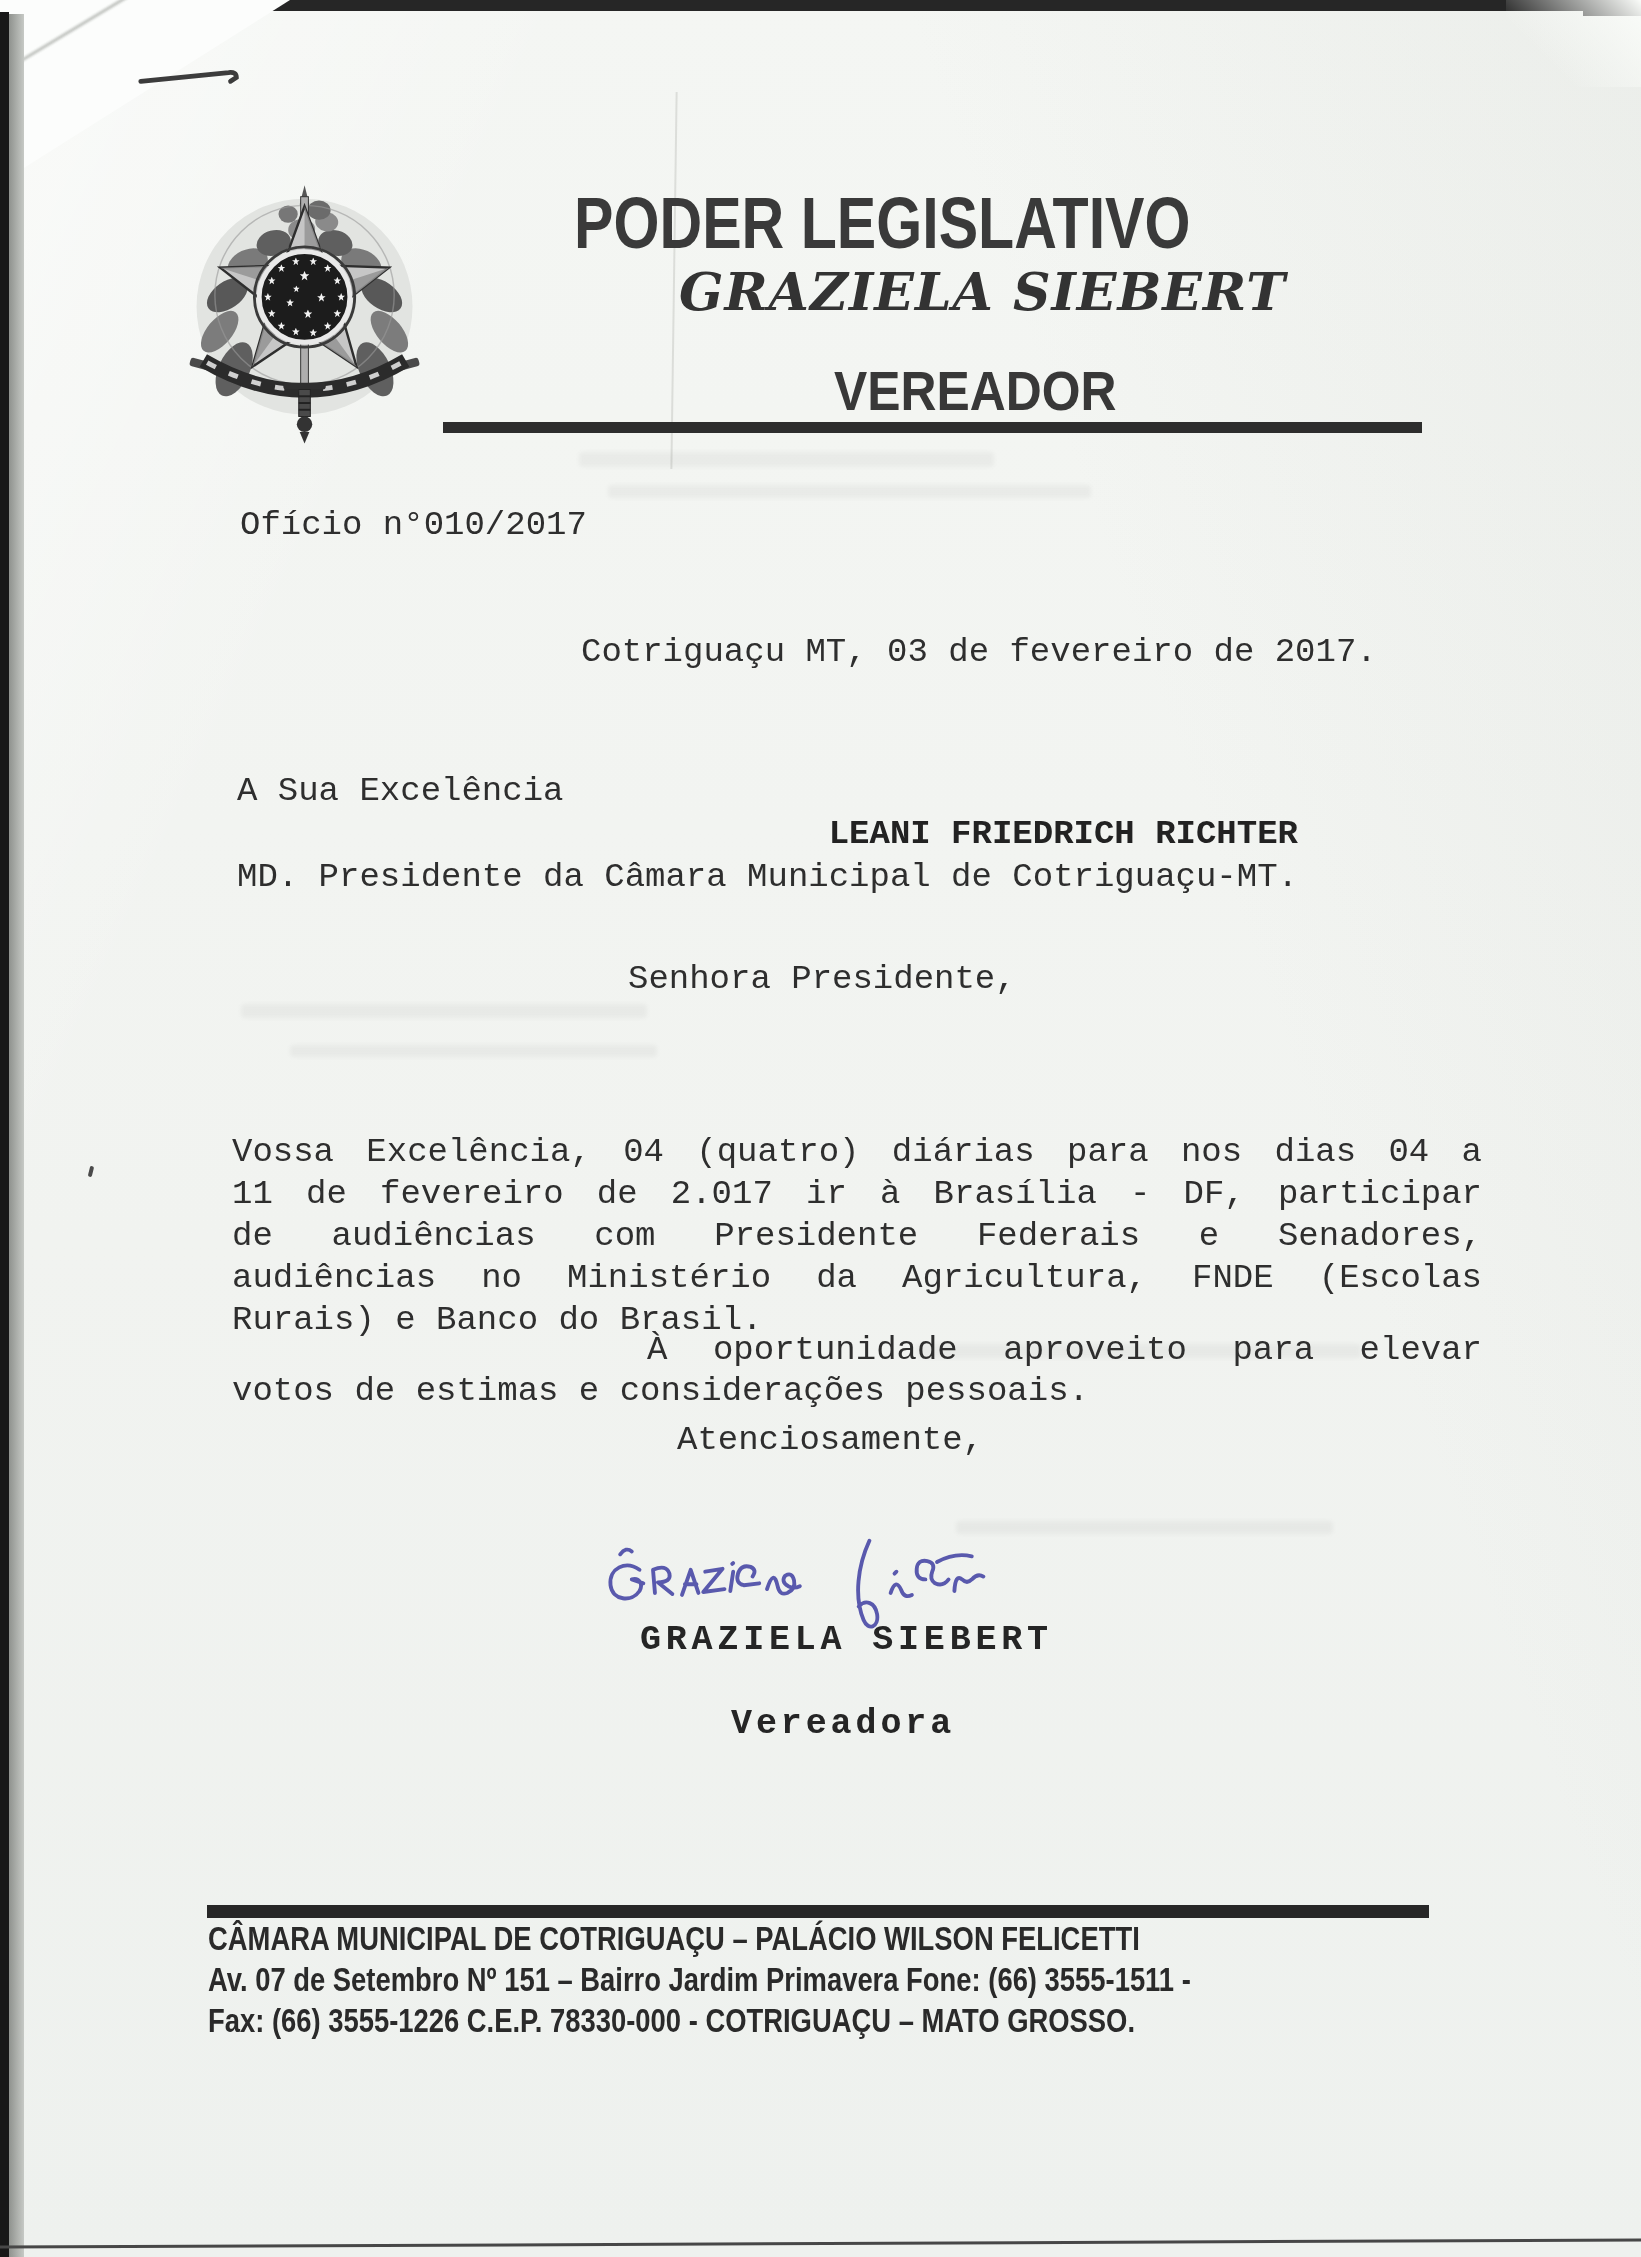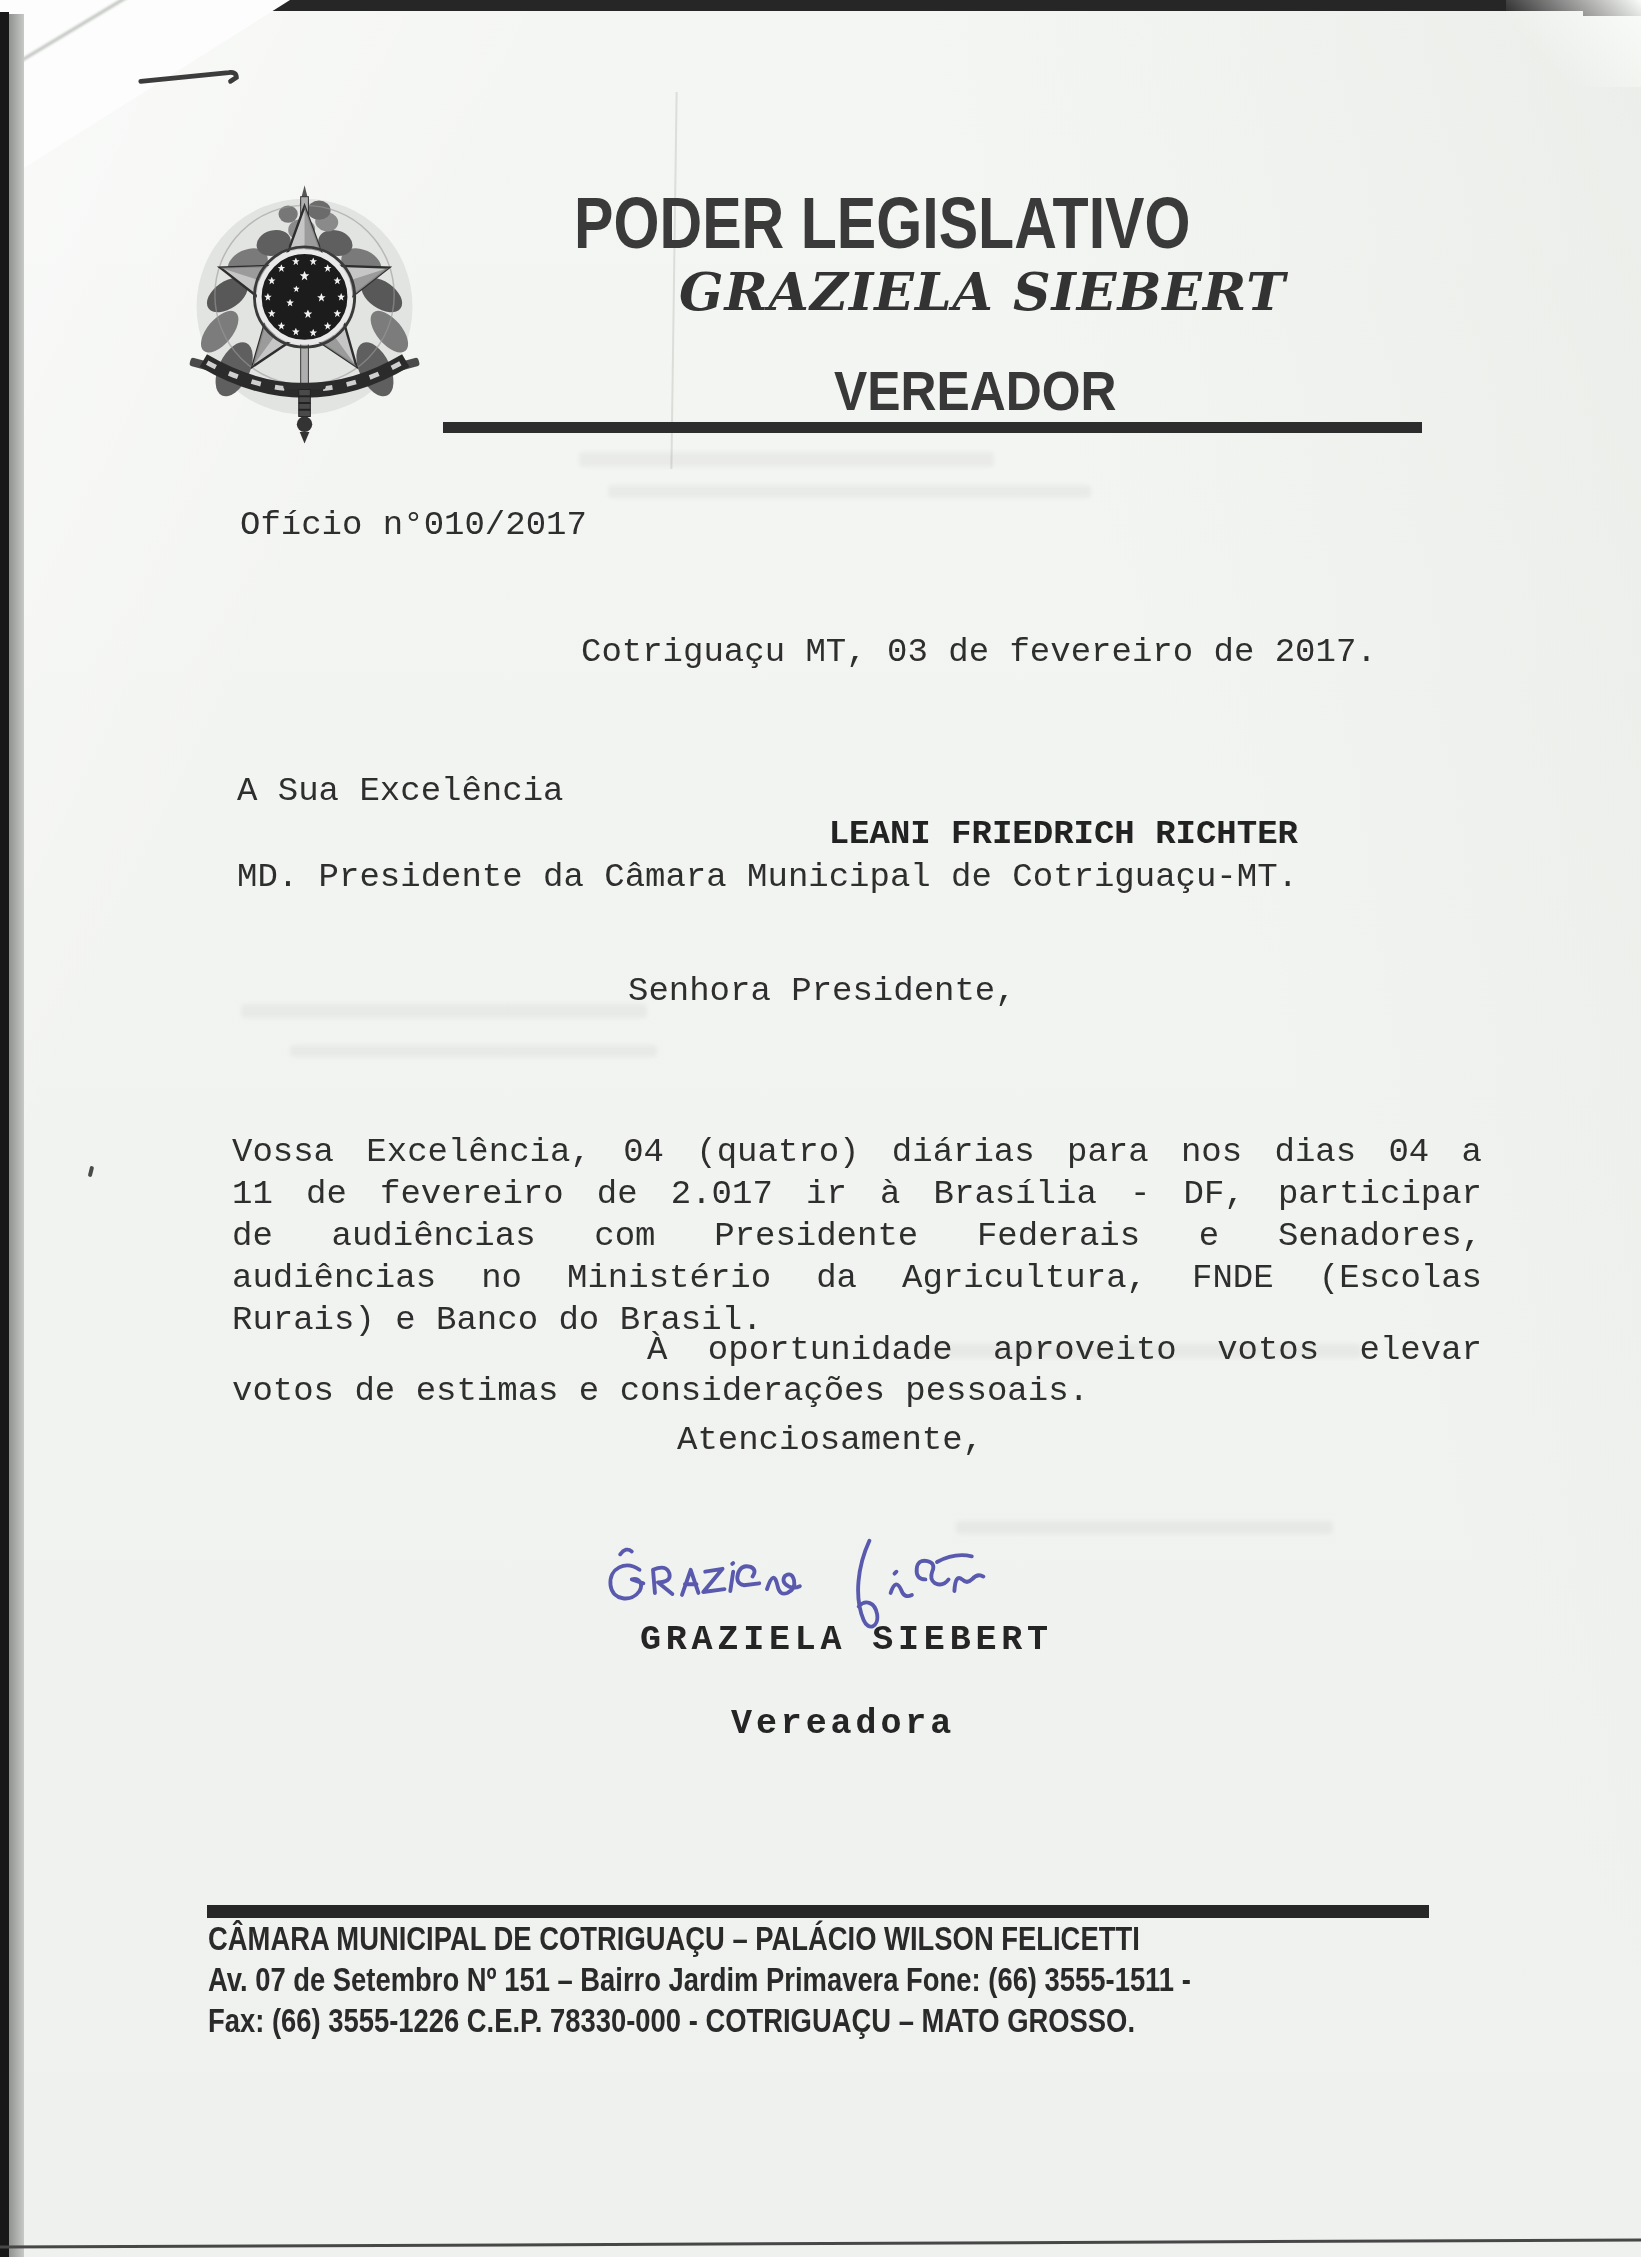--- a/index.html
+++ b/index.html
@@ -41,7 +41,7 @@
   #dateline{left:553px;top:633px;margin-left:28px;}
   #addressee{left:237px;top:770px;line-height:43px;}
   #addressee .bold{font-weight:bold;color:#222;text-align:right;}
-  #salutation{left:628px;top:960px;margin-top:12px;}
+  #salutation{left:628px;top:960px;}
   .bodyline{left:232px;width:1250px;line-height:42px;height:42px;overflow:hidden;}
   #p1l0{top:1089px;padding-left:402px;width:849px;}
   #p1l1{top:1131px;} #p1l2{top:1173px;} #p1l3{top:1215px;} #p1l4{top:1257px;} #p1l5{top:1299px;}

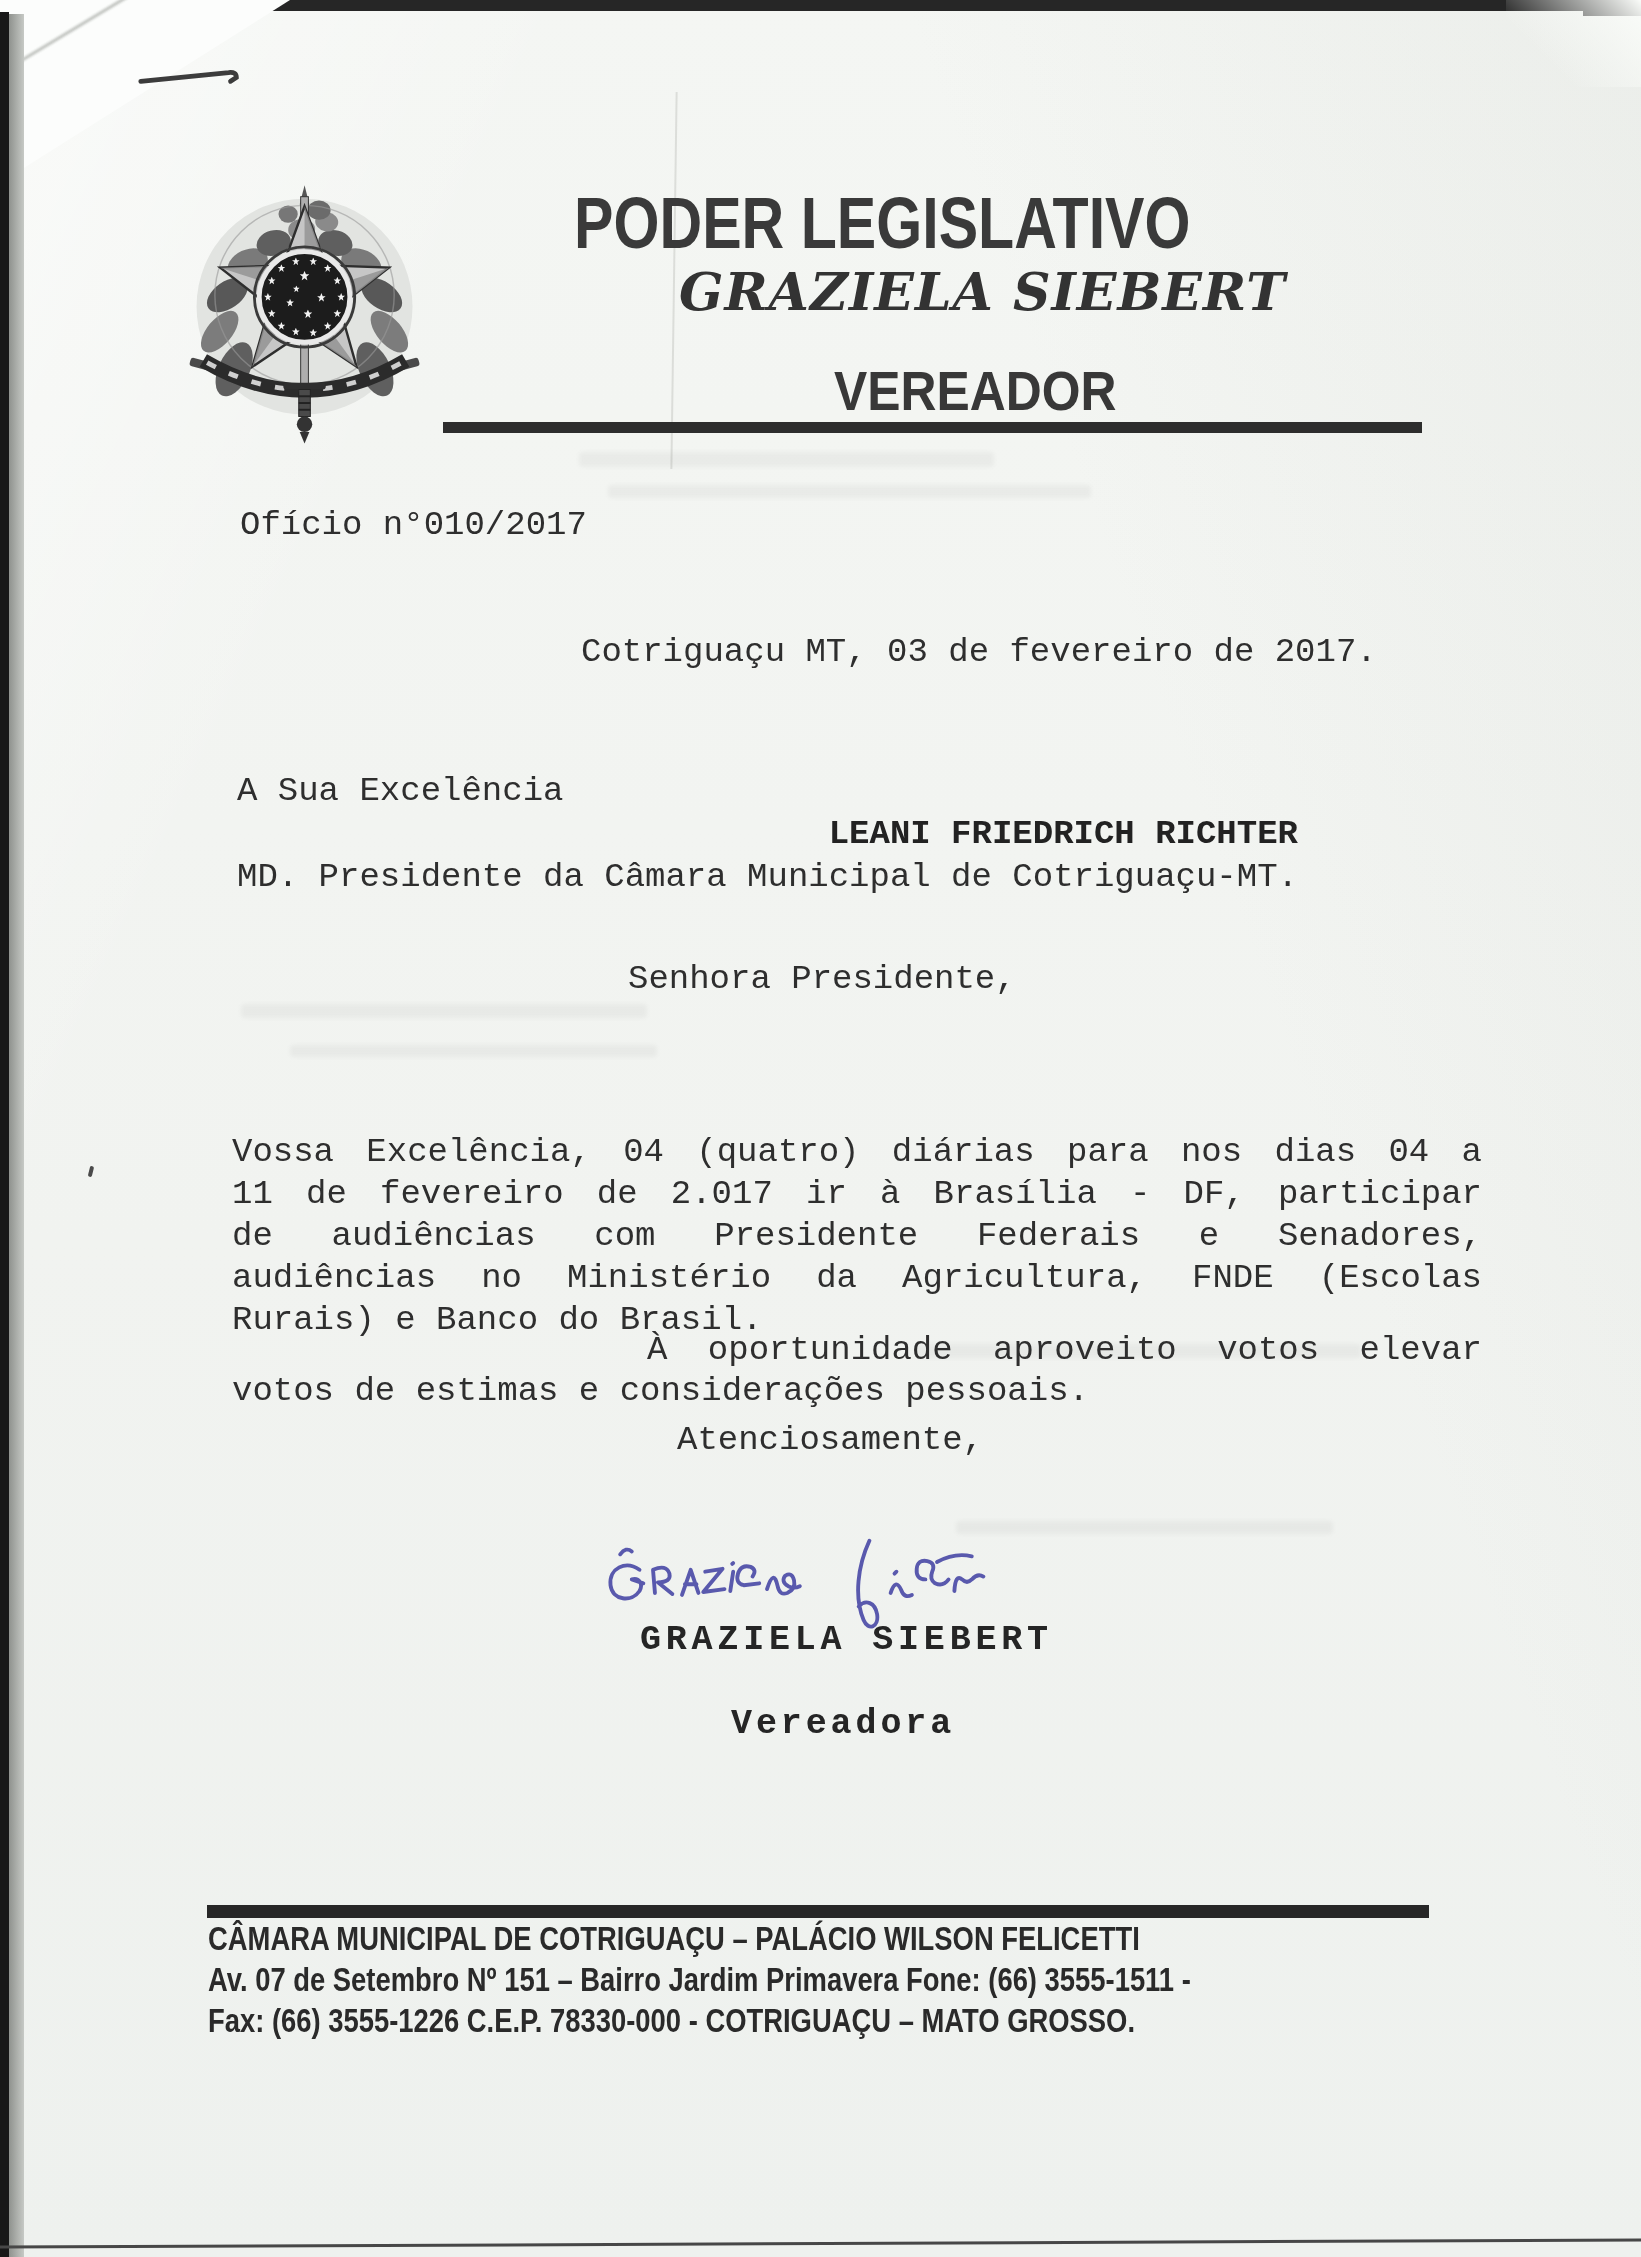--- a/index.html
+++ b/index.html
@@ -184,7 +184,7 @@
   <div class="abs mono bodyline just" id="p1l3">de audiências com Presidente Federais e Senadores,</div>
   <div class="abs mono bodyline just" id="p1l4">audiências no Ministério da Agricultura, FNDE (Escolas</div>
   <div class="abs mono bodyline" id="p1l5">Rurais) e Banco do Brasil.</div>
-  <div class="abs mono bodyline just" id="p2l0">À oportunidade aproveito votos elevar</div>
+  <div class="abs mono bodyline just" id="p2l0">À oportunidade aproveito para elevar</div>
   <div class="abs mono bodyline" id="p2l1">votos de estimas e considerações pessoais.</div>
 
   <div class="abs mono" id="closing">Atenciosamente,</div>

